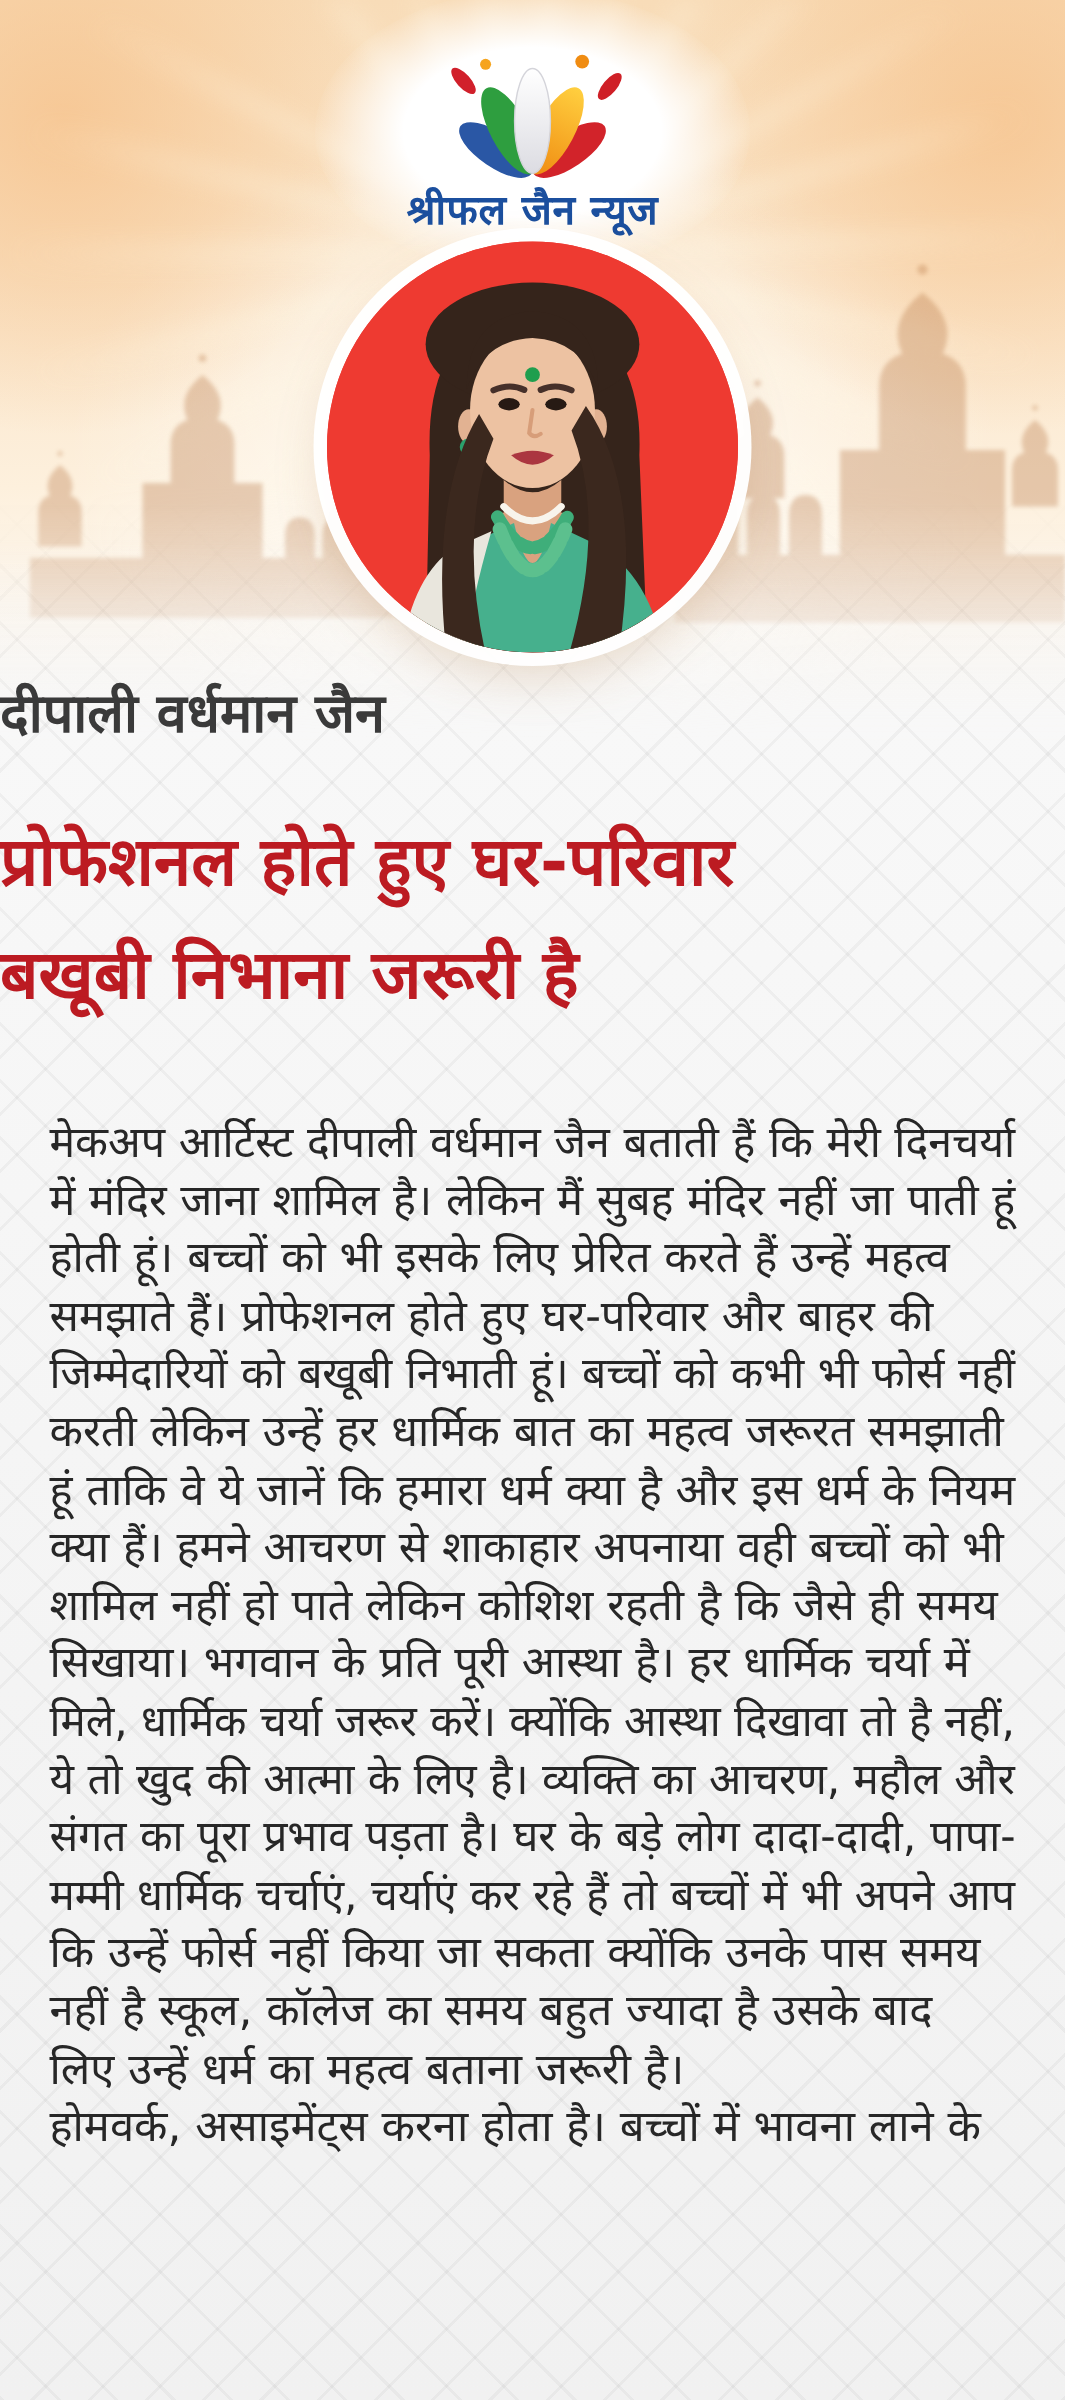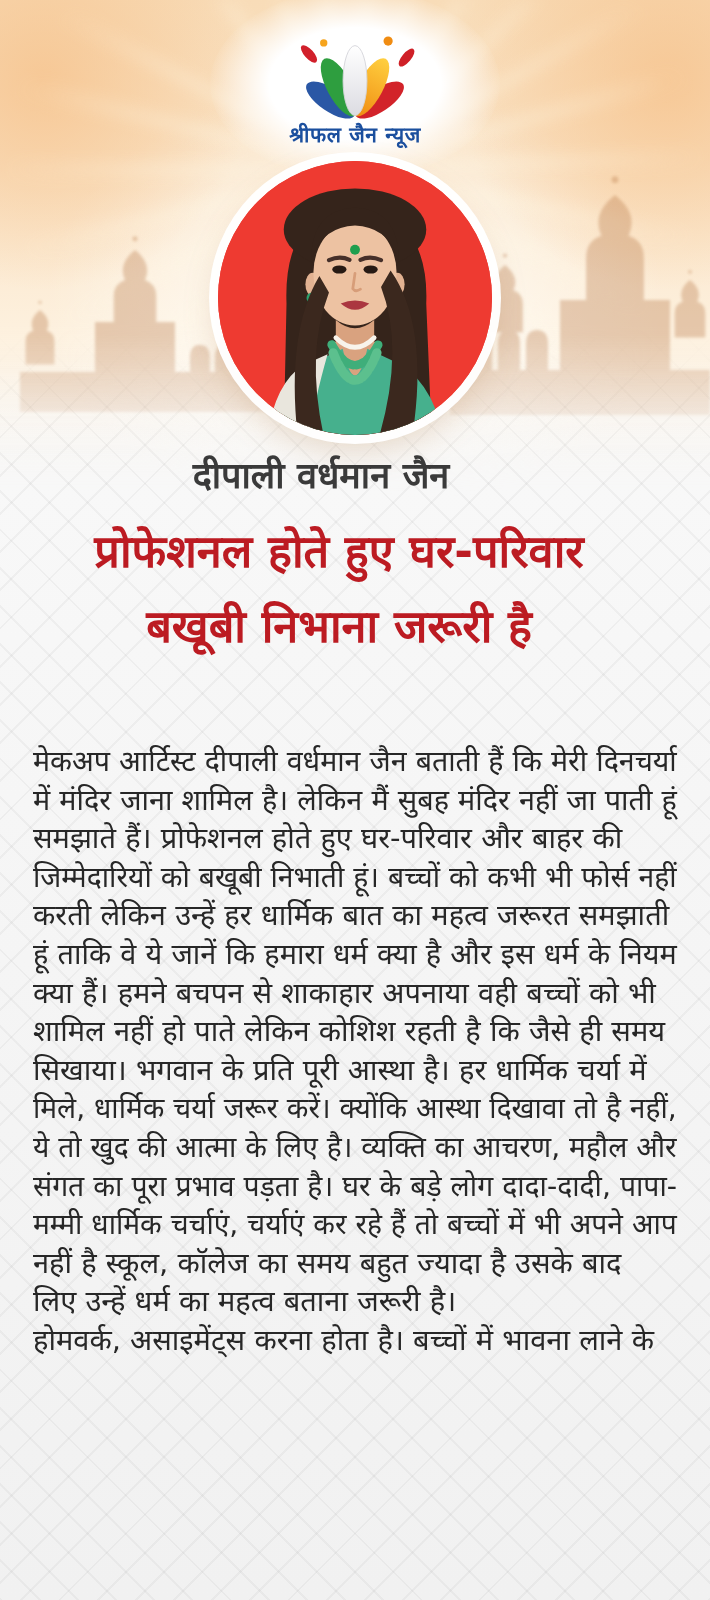--- a/index.html
+++ b/index.html
@@ -46,7 +46,7 @@
     transform:translate(-50%,-50%);width:290px;height:190px;border-radius:50%;
     background:radial-gradient(ellipse at 50% 50%, #ffffff 42%, rgba(255,255,255,0) 72%);}
   .lotus{position:relative;display:block;margin:0 auto;}
-  .brand-name{position:relative;font-size:21px;font-weight:bold;color:#1b4f9e;
+  .brand-name{position:relative;font-size:27px;font-weight:bold;color:#1b4f9e;
     letter-spacing:.5px;margin-top:-2px;}
   
   .photo{position:absolute;top:161px;left:50%;transform:translateX(-50%);

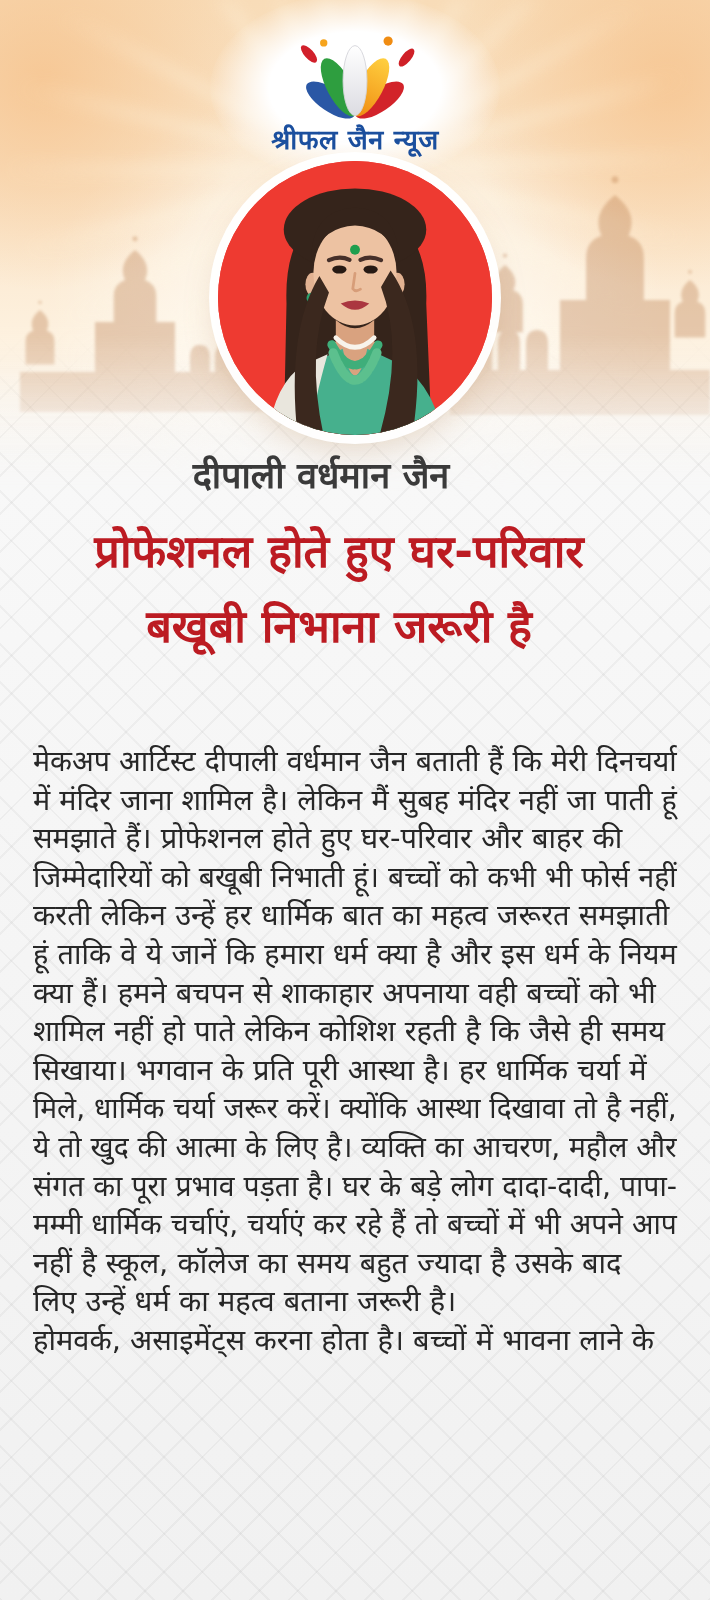--- a/index.html
+++ b/index.html
@@ -54,7 +54,7 @@
     box-shadow:0 0 0 9px rgba(255,255,255,0.96), 0 14px 34px rgba(173,118,64,0.28);}
   .photo svg{display:block;width:100%;height:100%;}
   
-  .profile-name{position:absolute;top:450px;left:0;width:642px;text-align:center;
+  .profile-name{position:absolute;top:450px;left:0;width:642px;
     font-size:36px;font-weight:700;color:#3a3a3a;}
   .headline{position:absolute;top:514px;left:0;width:678px;text-align:center;
     color:#bc1b22;font-weight:700;font-size:45px;line-height:75px;}

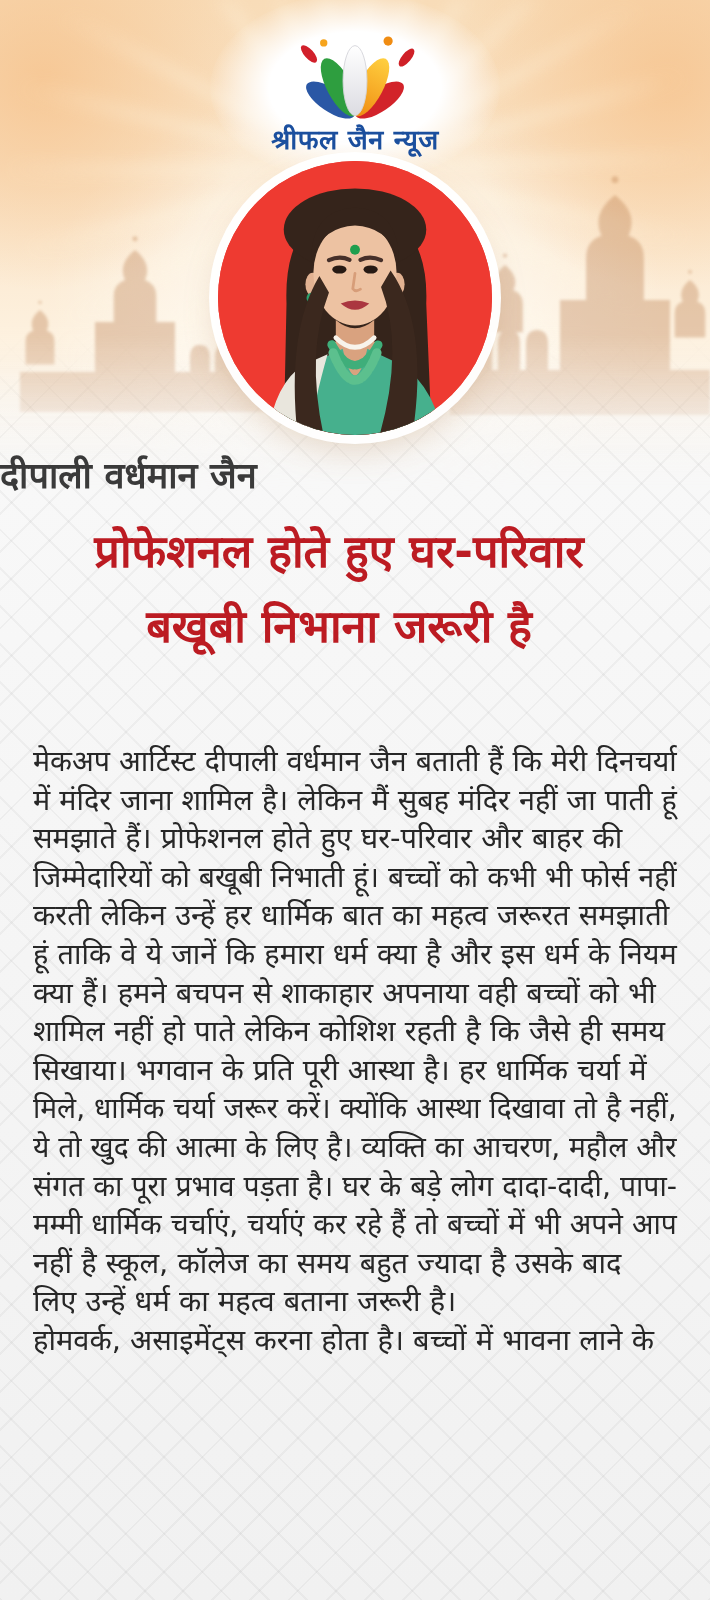--- a/index.html
+++ b/index.html
@@ -56,7 +56,7 @@
   
   .profile-name{position:absolute;top:450px;left:0;width:642px;
     font-size:36px;font-weight:700;color:#3a3a3a;}
-  .headline{position:absolute;top:514px;left:0;width:678px;text-align:center;
+  .headline{position:absolute;top:537px;left:0;width:678px;text-align:left;
     color:#bc1b22;font-weight:700;font-size:45px;line-height:75px;}
   .headline .line{height:75px;white-space:nowrap;}
   .article{position:absolute;top:742px;left:33px;width:644px;

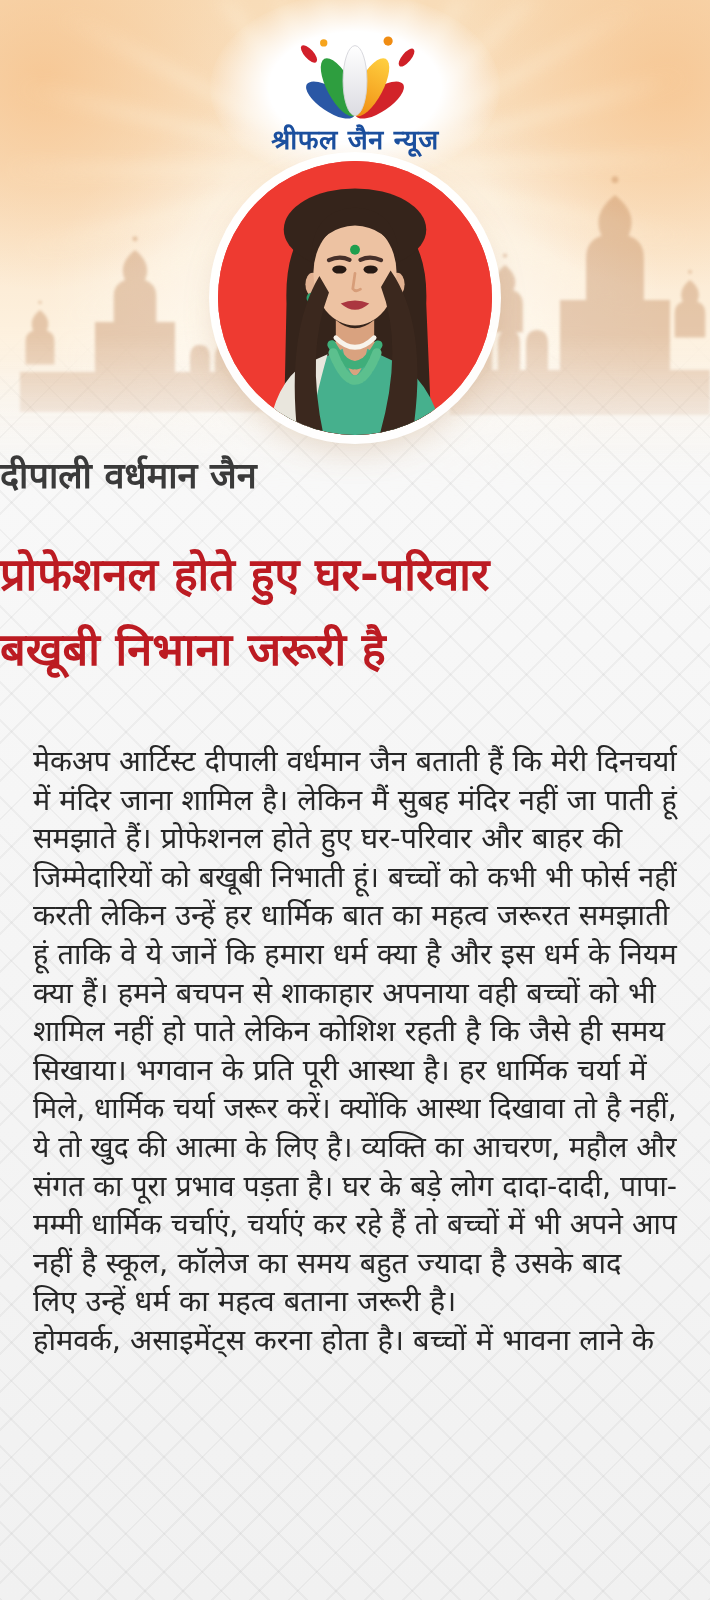--- a/index.html
+++ b/index.html
@@ -188,6 +188,7 @@
   <div class="article fit-parent">
       <div class="line fit-l" style="transform: scaleX(0.984709); transform-origin: left center;">मेकअप आर्टिस्ट दीपाली वर्धमान जैन बताती हैं कि मेरी दिनचर्या</div>
       <div class="line fit-l" style="transform: scaleX(0.992296); transform-origin: left center;">में मंदिर जाना शामिल है। लेकिन मैं सुबह मंदिर नहीं जा पाती हूं</div>
+      <div class="line fit-l">होती हूं। बच्चों को भी इसके लिए प्रेरित करते हैं उन्हें महत्व</div>
       <div class="line fit-l">समझाते हैं। प्रोफेशनल होते हुए घर-परिवार और बाहर की</div>
       <div class="line fit-l" style="transform: scaleX(0.975758); transform-origin: left center;">जिम्मेदारियों को बखूबी निभाती हूं। बच्चों को कभी भी फोर्स नहीं</div>
       <div class="line fit-l">करती लेकिन उन्हें हर धार्मिक बात का महत्व जरूरत समझाती</div>

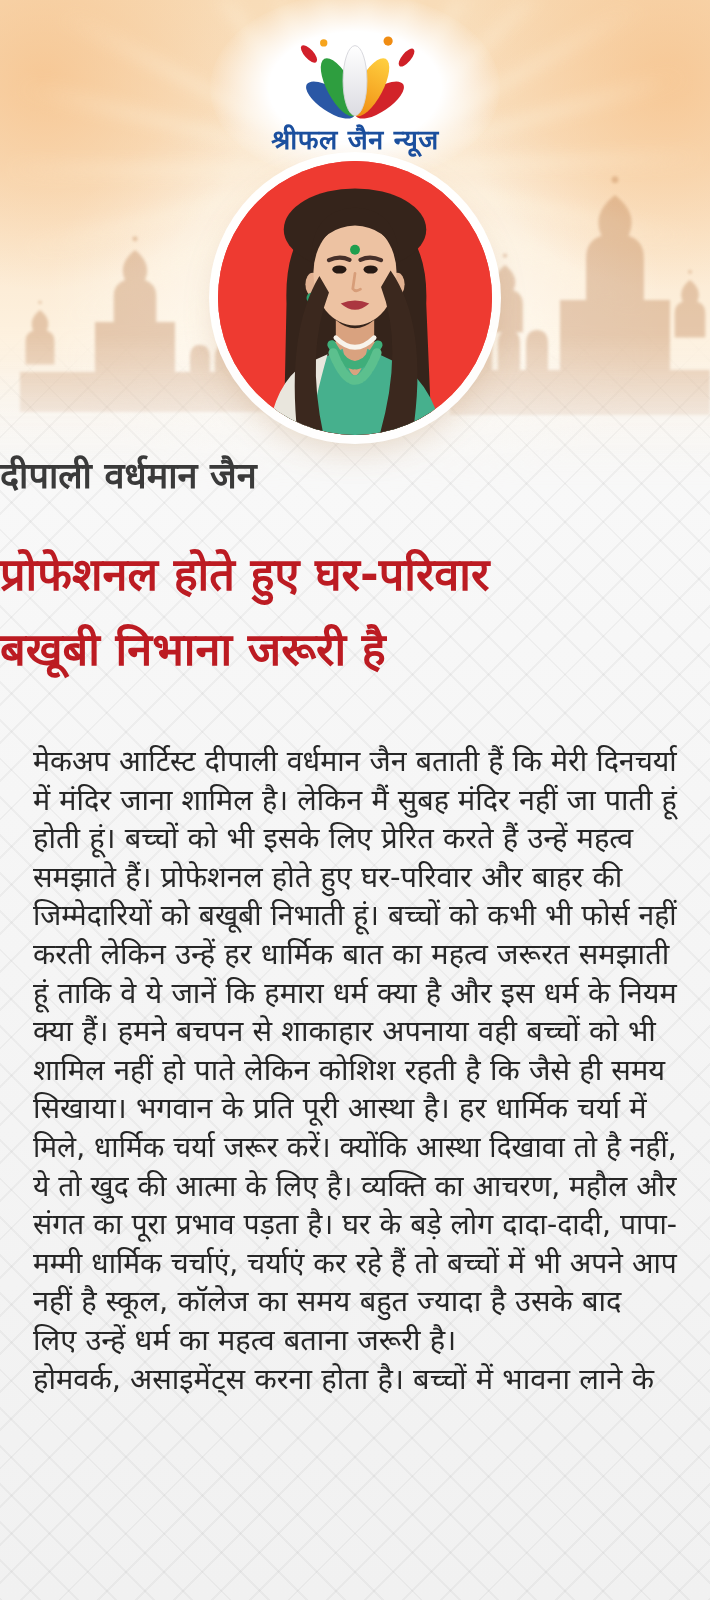--- a/index.html
+++ b/index.html
@@ -193,7 +193,7 @@
       <div class="line fit-l" style="transform: scaleX(0.975758); transform-origin: left center;">जिम्मेदारियों को बखूबी निभाती हूं। बच्चों को कभी भी फोर्स नहीं</div>
       <div class="line fit-l">करती लेकिन उन्हें हर धार्मिक बात का महत्व जरूरत समझाती</div>
       <div class="line fit-l" style="transform: scaleX(0.995363); transform-origin: left center;">हूं ताकि वे ये जानें कि हमारा धर्म क्या है और इस धर्म के नियम</div>
-      <div class="line fit-l">क्या हैं। हमने बचपन से शाकाहार अपनाया वही बच्चों को भी</div>
+      <div class="line fit-l">क्या हैं। हमने आचरण से शाकाहार अपनाया वही बच्चों को भी</div>
       <div class="line fit-l">शामिल नहीं हो पाते लेकिन कोशिश रहती है कि जैसे ही समय</div>
       <div class="line fit-l">सिखाया। भगवान के प्रति पूरी आस्था है। हर धार्मिक चर्या में</div>
       <div class="line fit-l" style="transform: scaleX(0.96988); transform-origin: left center;">मिले, धार्मिक चर्या जरूर करें। क्योंकि आस्था दिखावा तो है नहीं,</div>

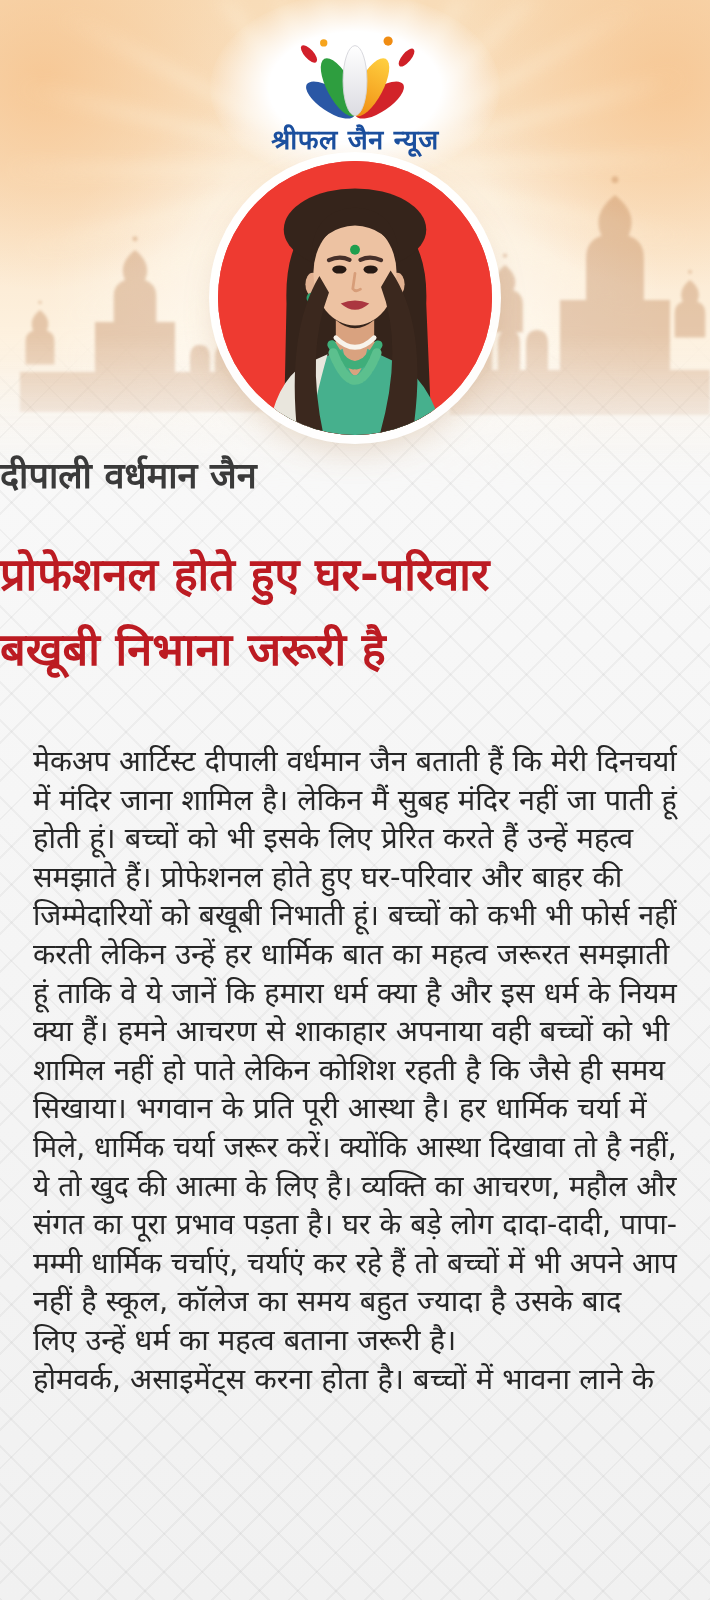--- a/index.html
+++ b/index.html
@@ -200,6 +200,7 @@
       <div class="line fit-l" style="transform: scaleX(0.971342); transform-origin: left center;">ये तो खुद की आत्मा के लिए है। व्यक्ति का आचरण, महौल और</div>
       <div class="line fit-l" style="transform: scaleX(0.977238); transform-origin: left center;">संगत का पूरा प्रभाव पड़ता है। घर के बड़े लोग दादा-दादी, पापा-</div>
       <div class="line fit-l" style="transform: scaleX(0.971342); transform-origin: left center;">मम्मी धार्मिक चर्चाएं, चर्याएं कर रहे हैं तो बच्चों में भी अपने आप</div>
+      <div class="line fit-l">कि उन्हें फोर्स नहीं किया जा सकता क्योंकि उनके पास समय</div>
       <div class="line fit-l">नहीं है स्कूल, कॉलेज का समय बहुत ज्यादा है उसके बाद</div>
       <div class="line fit-l">लिए उन्हें धर्म का महत्व बताना जरूरी है।</div>
       <div class="line fit-l">होमवर्क, असाइमेंट्स करना होता है। बच्चों में भावना लाने के</div>

